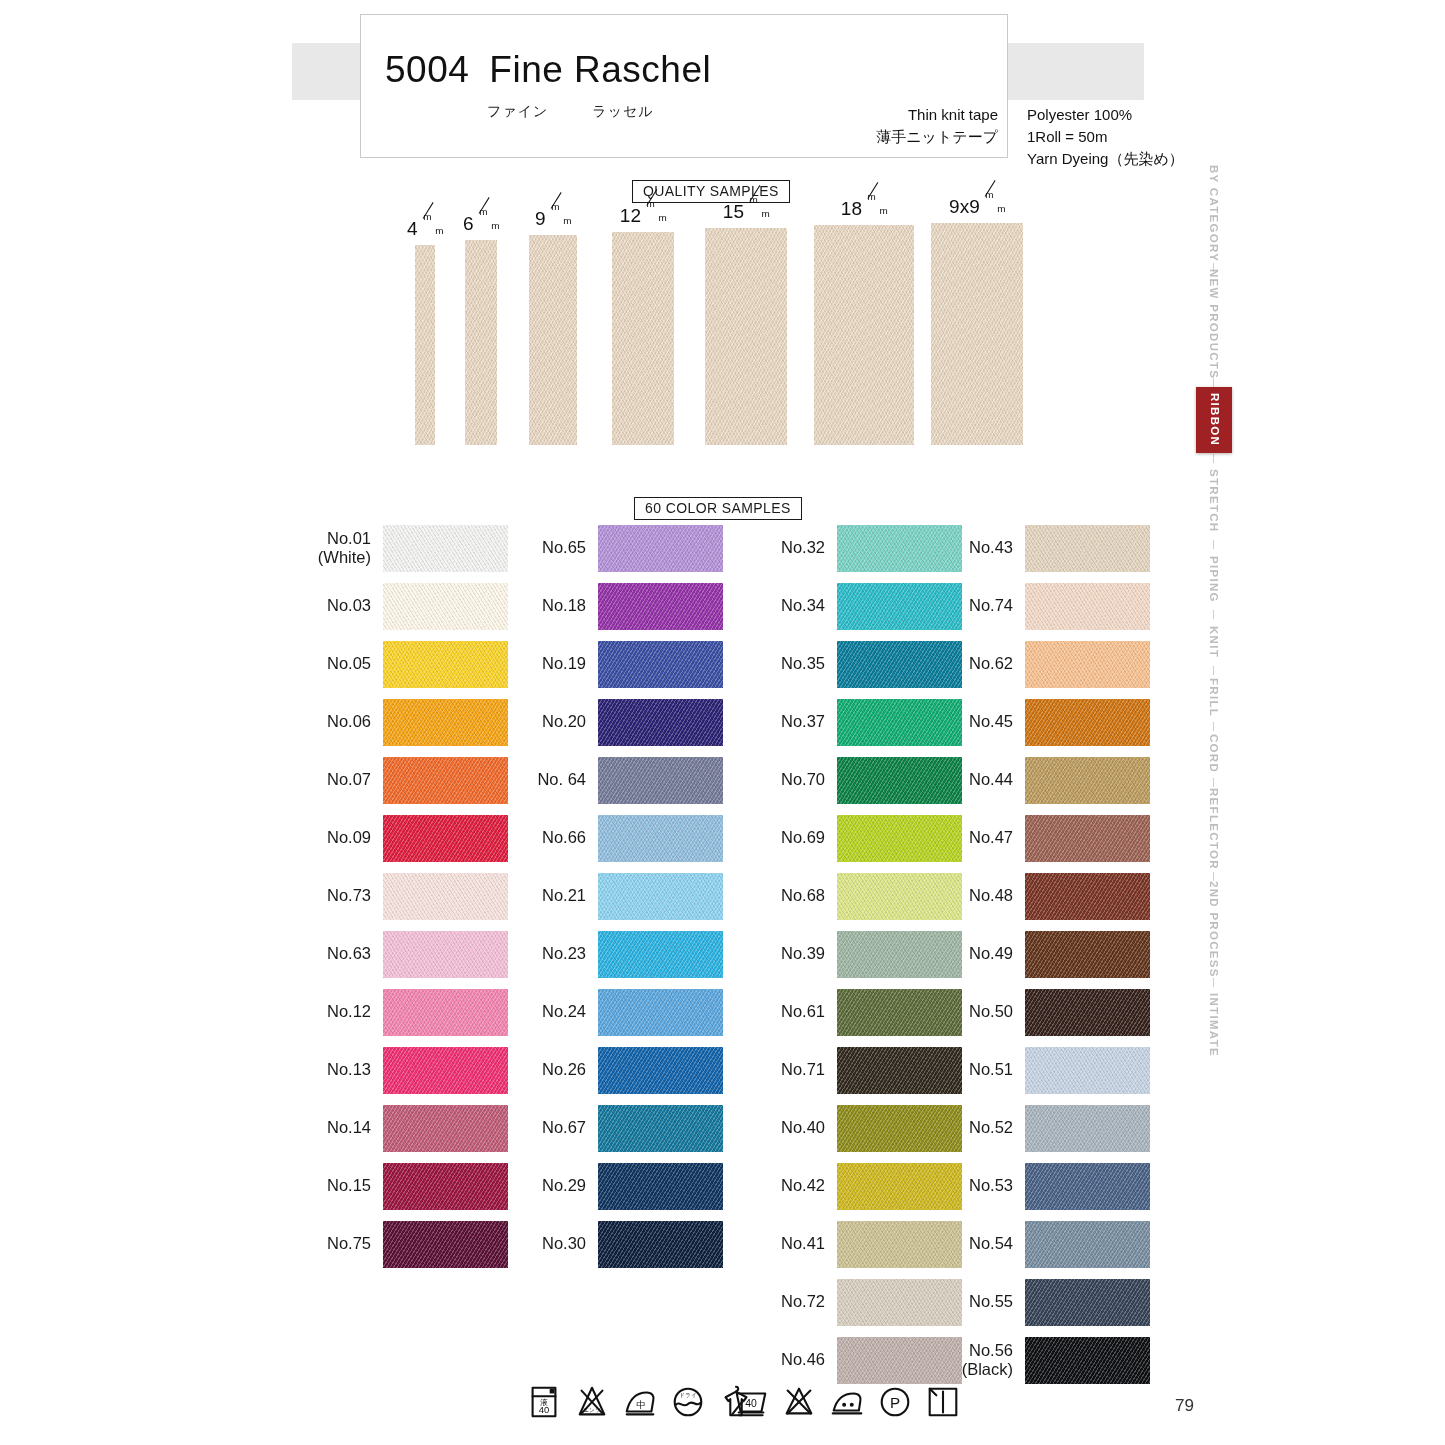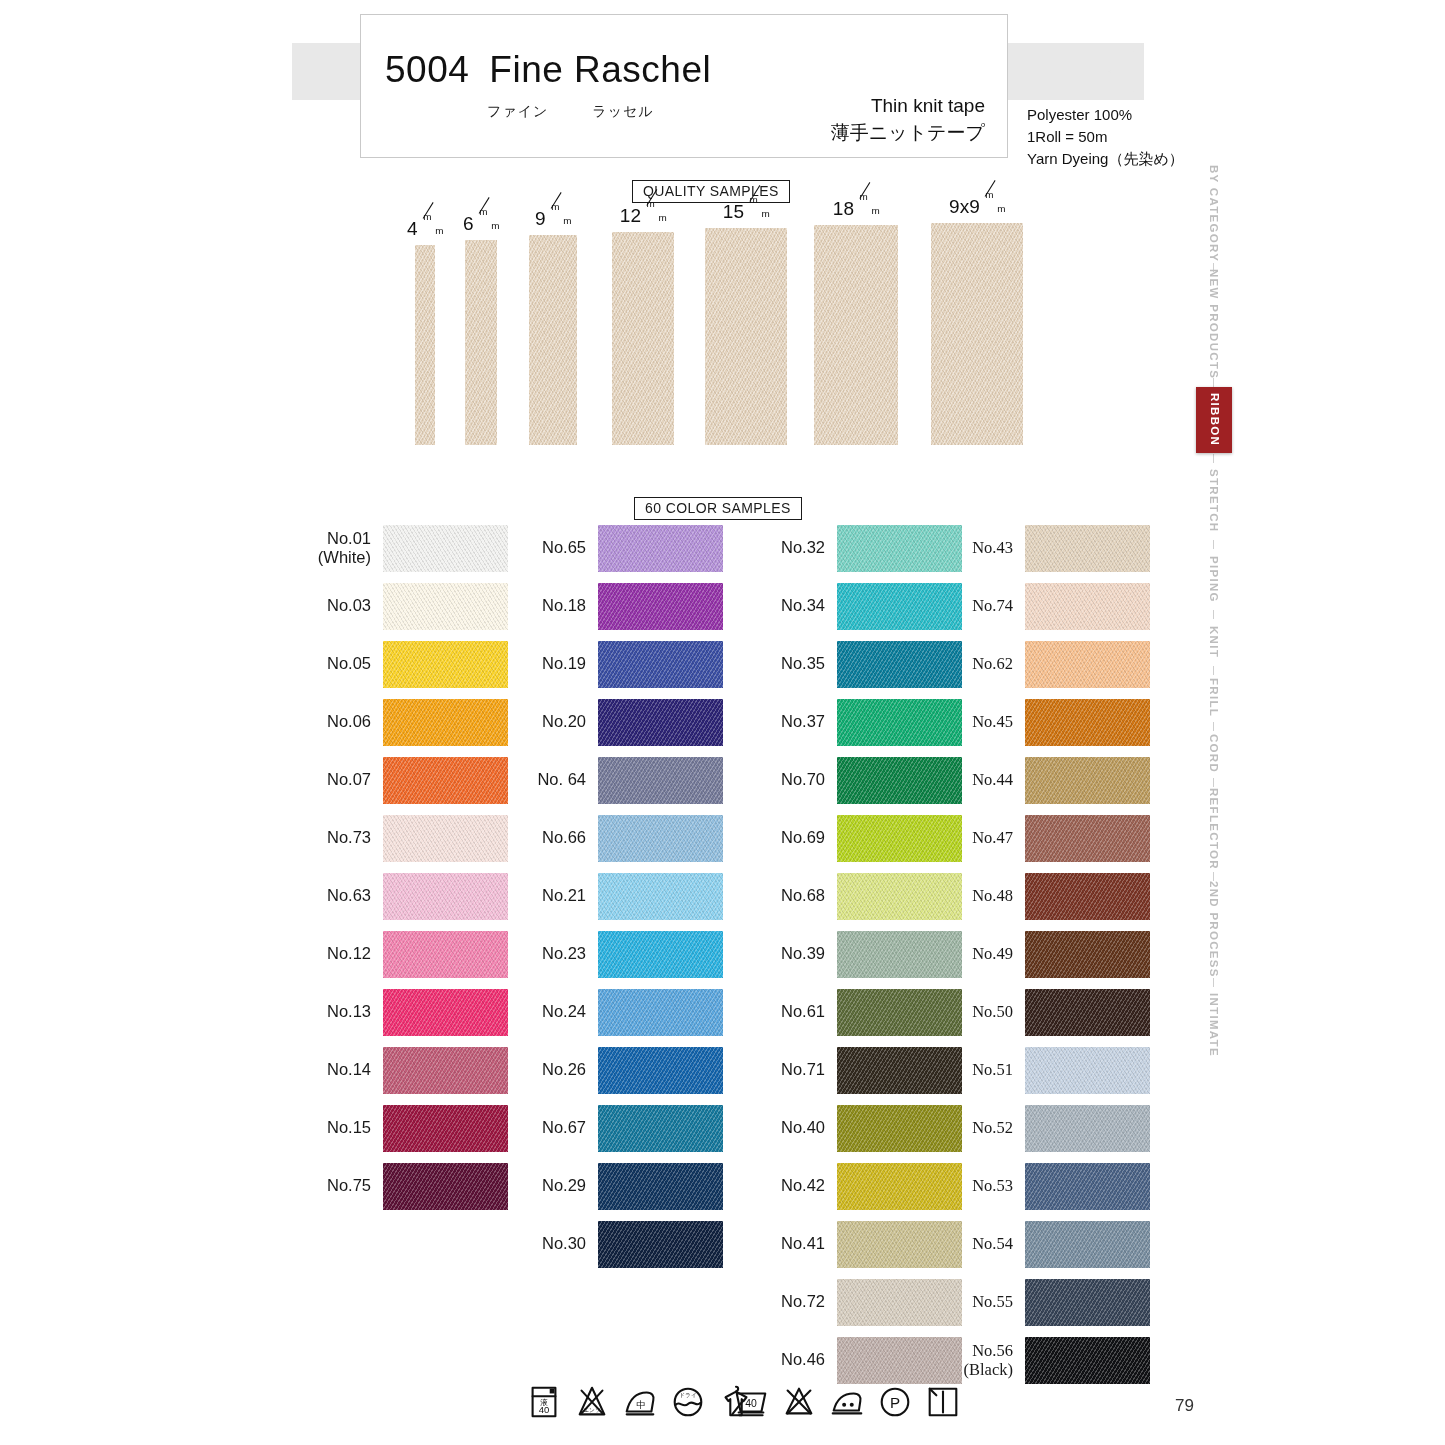--- a/index.html
+++ b/index.html
@@ -53,8 +53,8 @@
   .title-kana .k2 { margin-left: 44px; }
 
   .thin-knit {
-    position: absolute; right: 22px; bottom: 10px;
-    text-align: right; line-height: 1.42; font-size: 19px; color: #111;
+    position: absolute; right: 9px; bottom: 10px;
+    text-align: right; line-height: 1.42; font-size: 15px; color: #111;
   }
 
   .spec-block {

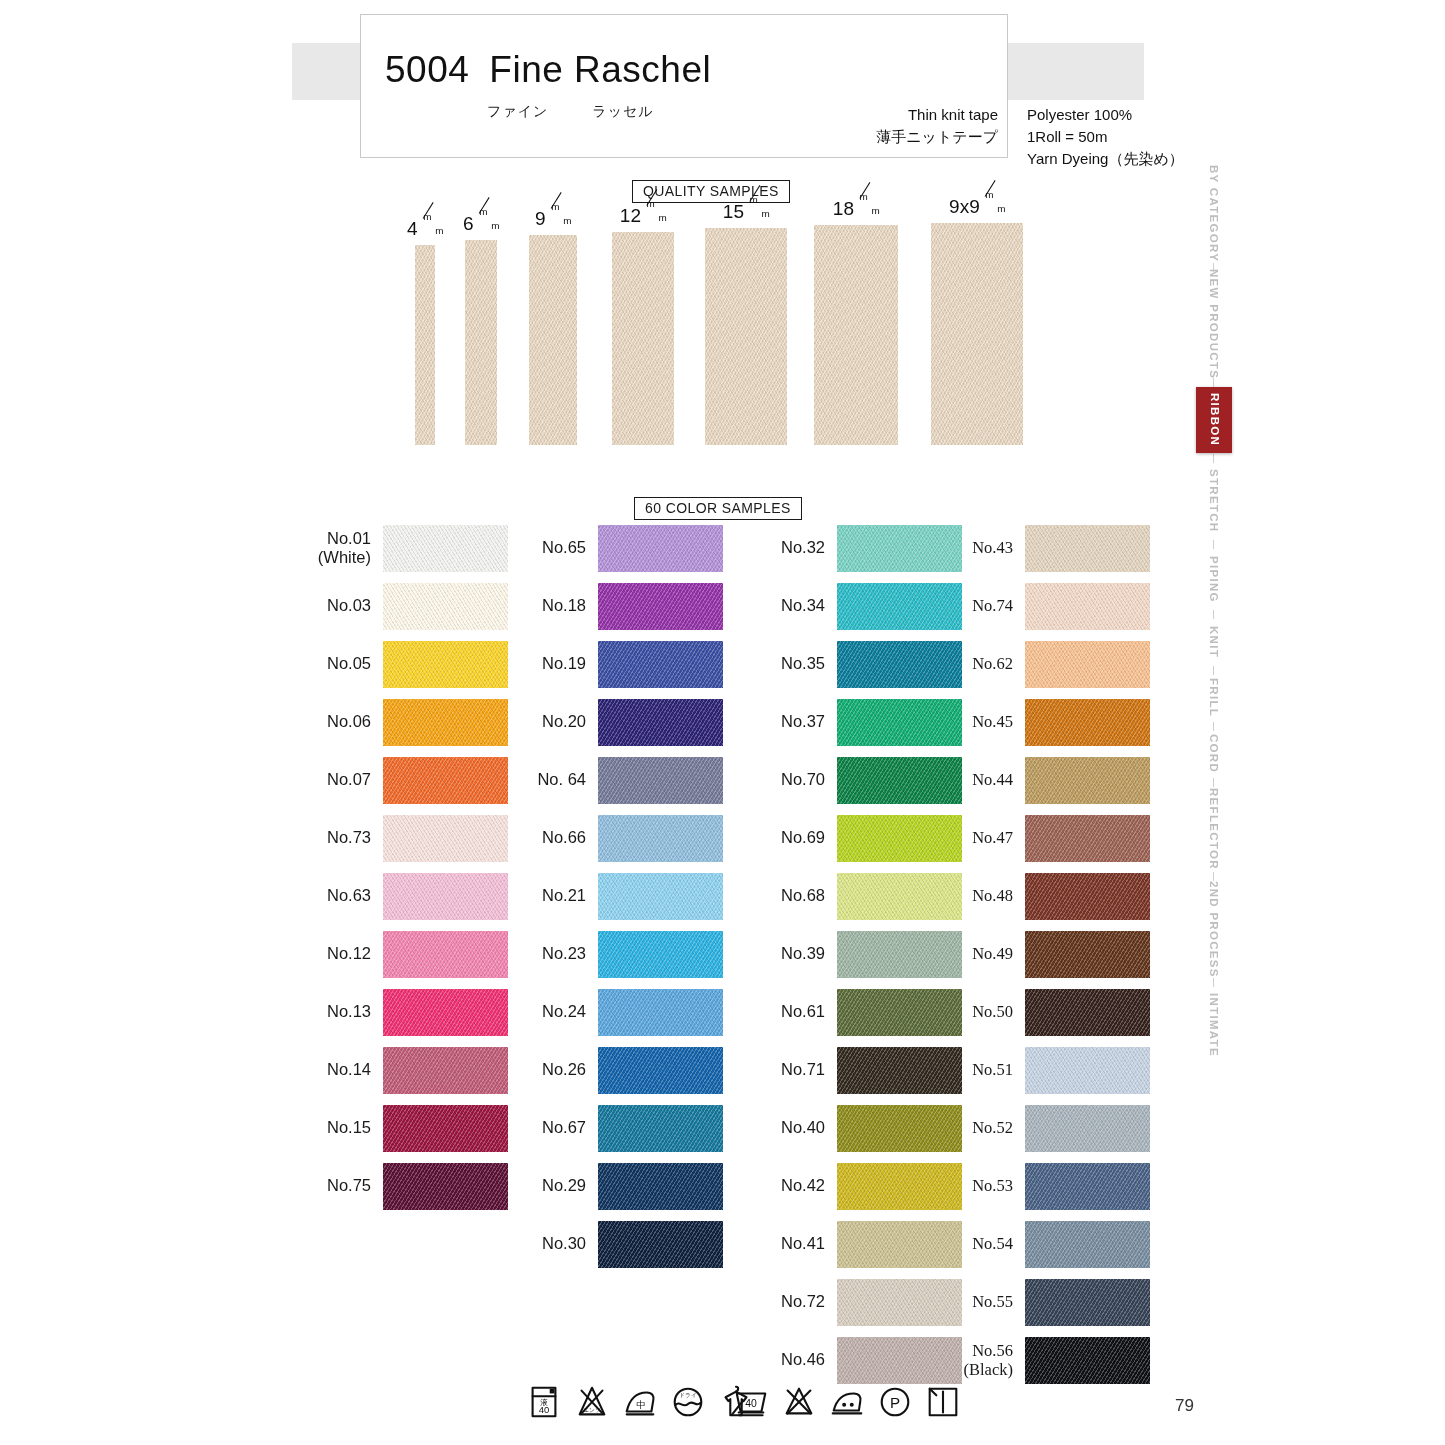--- a/index.html
+++ b/index.html
@@ -205,7 +205,7 @@
       <div class="q-label">15&nbsp;<span class="mm"><span class="sup">m</span><span class="bar"></span><span class="sub">m</span></span></div>
       <div class="tape" style="width: 100%; height: 100%; background-color: rgb(227, 211, 190);"></div>
     </div>
-    <div class="q-item" style="left: 814px; width: 84px; height: 220px;">
+    <div class="q-item" style="left: 814px; width: 100px; height: 220px;">
       <div class="q-label">18&nbsp;<span class="mm"><span class="sup">m</span><span class="bar"></span><span class="sub">m</span></span></div>
       <div class="tape" style="width: 100%; height: 100%; background-color: rgb(227, 211, 190);"></div>
     </div>

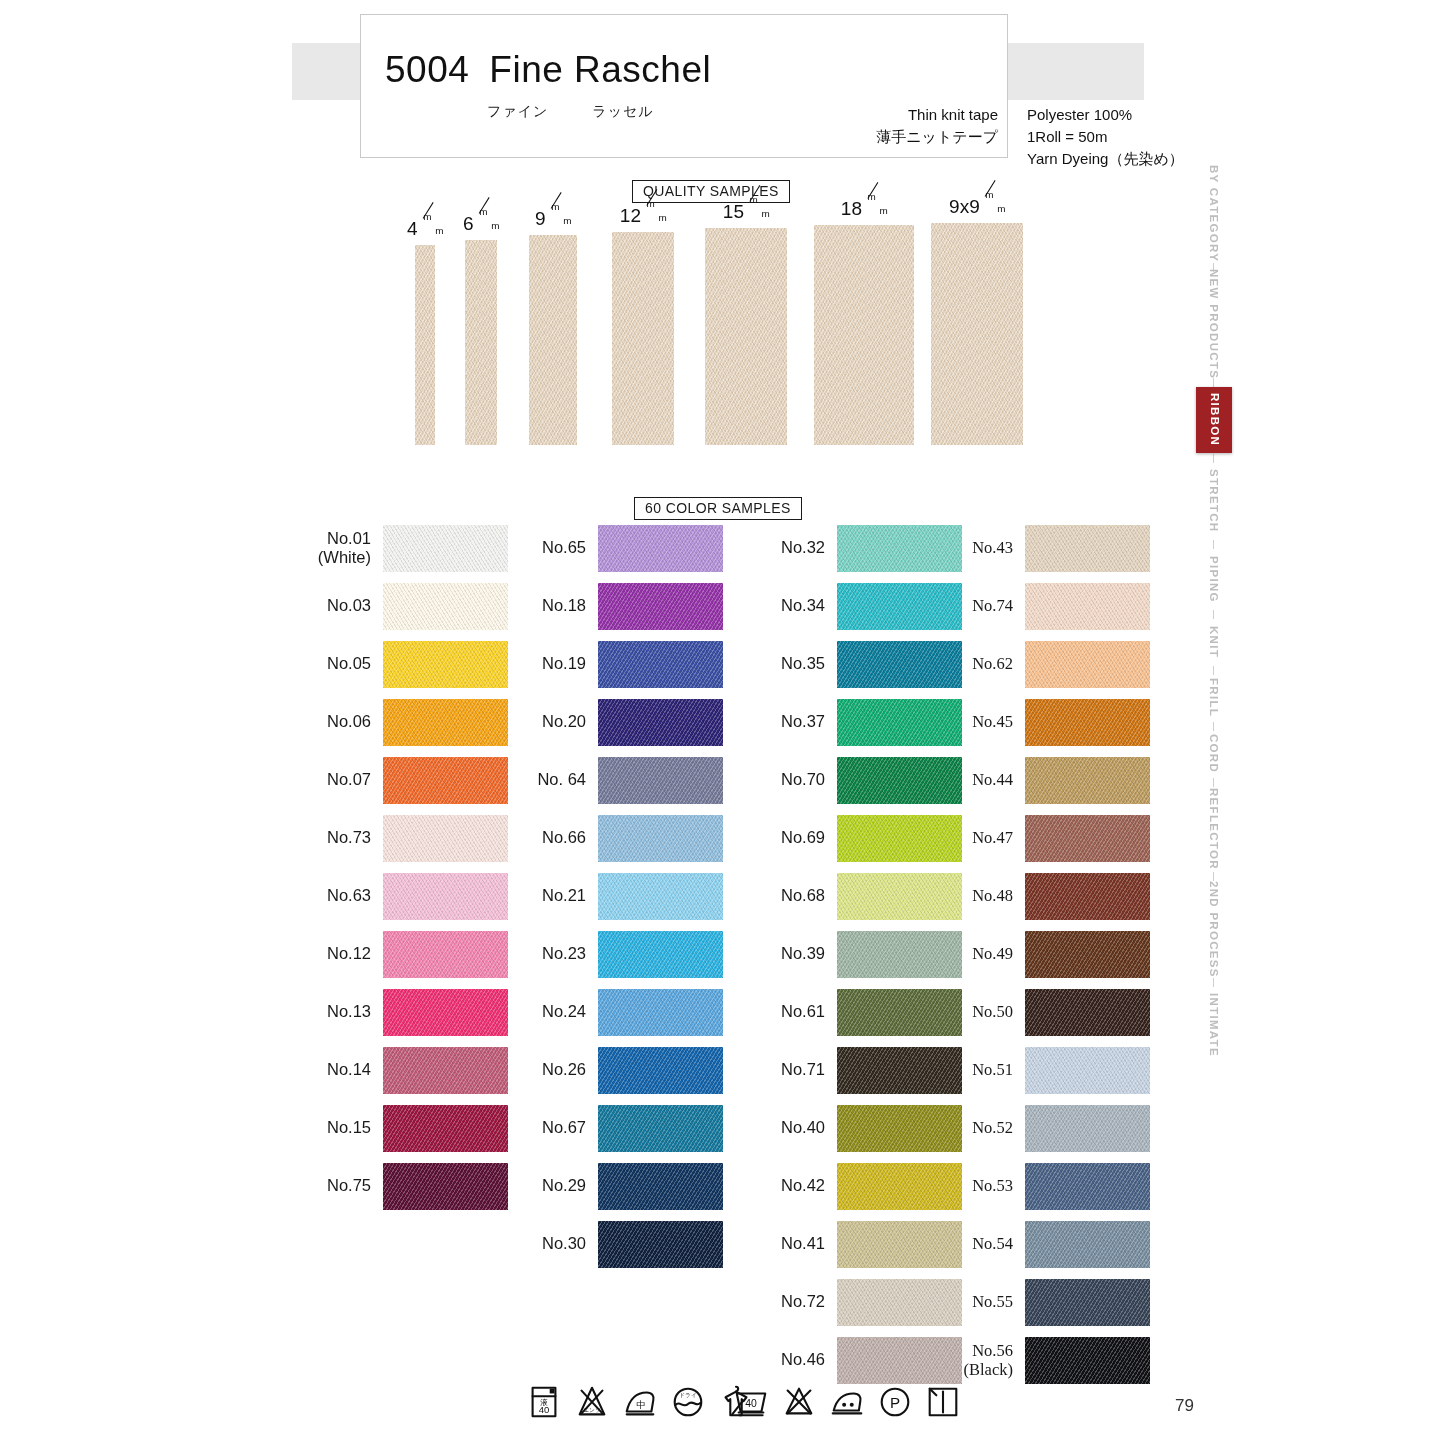--- a/index.html
+++ b/index.html
@@ -384,7 +384,7 @@
         <div class="swatch-chip" style="background-color: rgb(191, 176, 171);"></div>
       </div>
     </div>
-    <div class="swatch-col" style="left: 917px; font-family: Liberation Serif, serif;">
+    <div class="swatch-col" style="left: 917px;">
       <div class="swatch-row">
         <div class="swatch-label">No.43</div>
         <div class="swatch-chip" style="background-color: rgb(227, 212, 191);"></div>

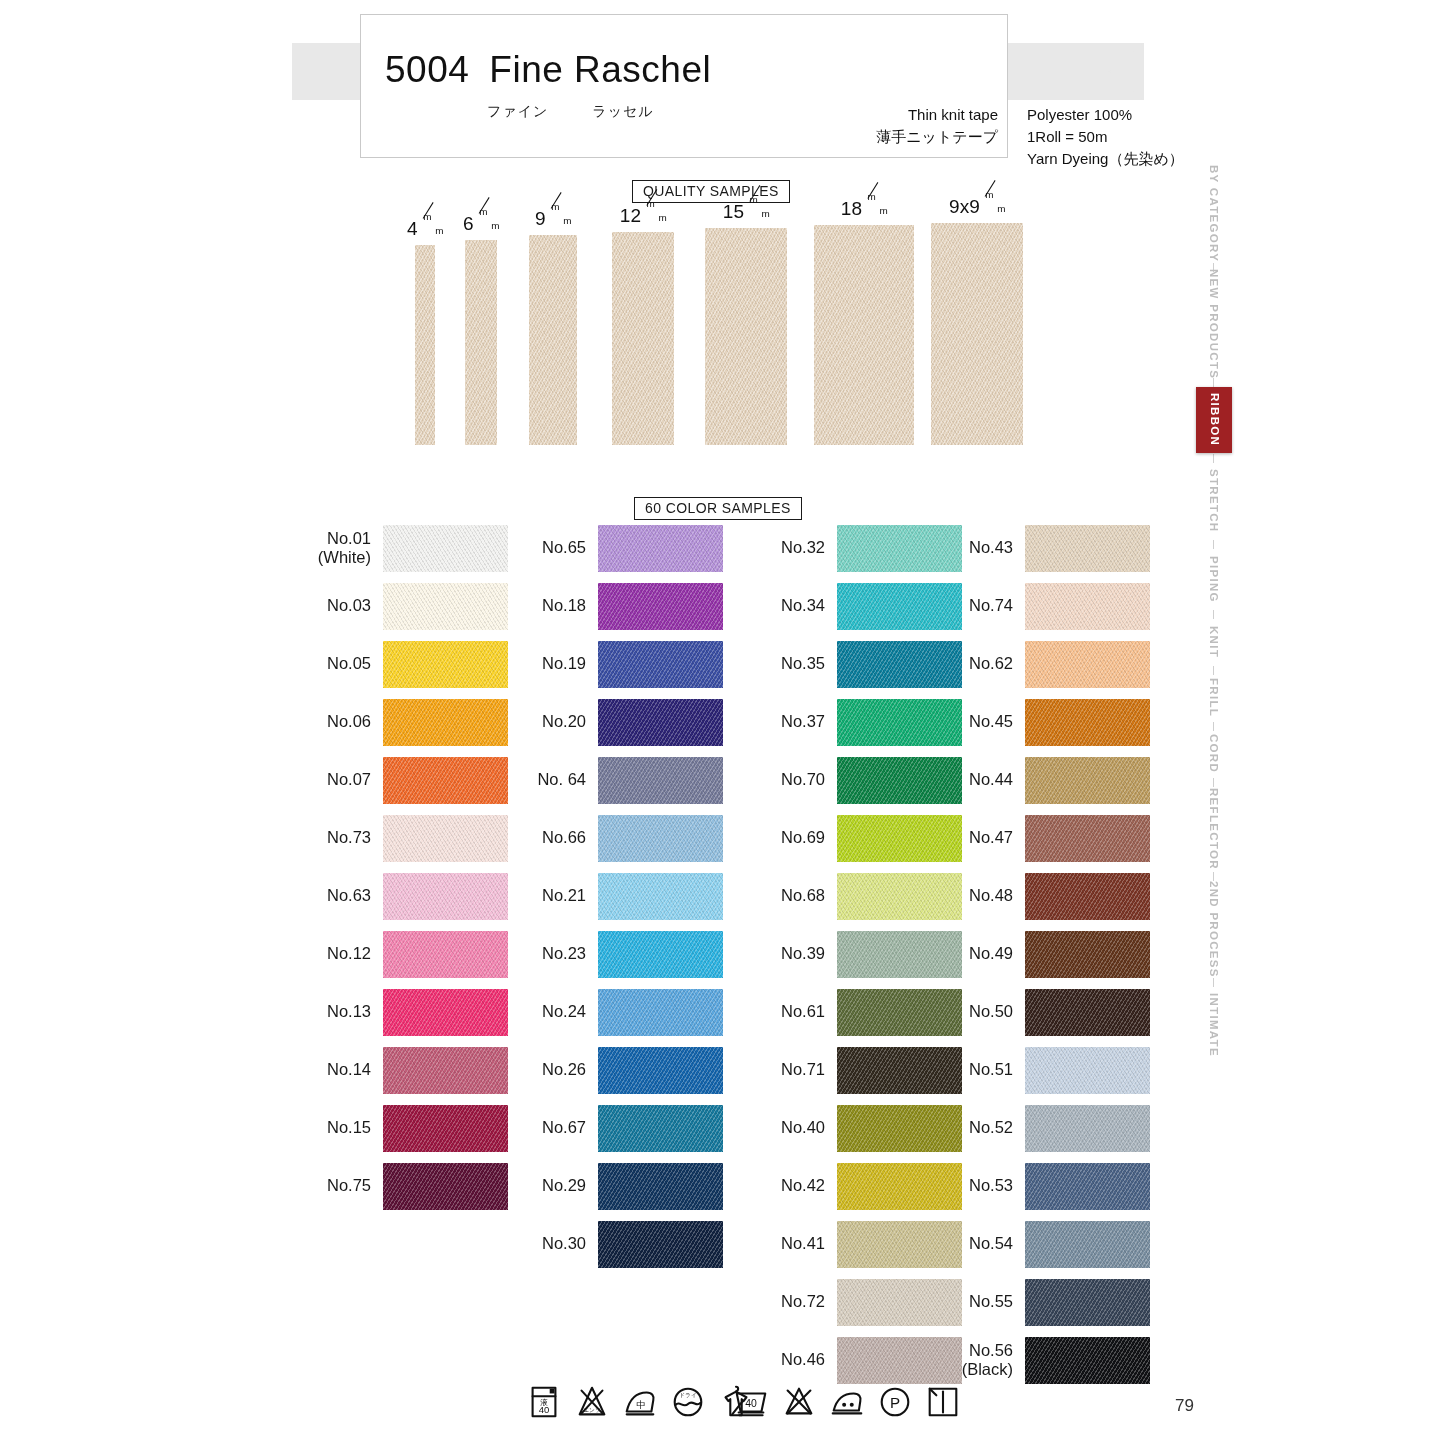--- a/index.html
+++ b/index.html
@@ -240,6 +240,10 @@
         <div class="swatch-chip" style="background-color: rgb(240, 106, 43);"></div>
       </div>
       <div class="swatch-row">
+        <div class="swatch-label">No.09</div>
+        <div class="swatch-chip" style="background-color: rgb(222, 31, 64);"></div>
+      </div>
+      <div class="swatch-row">
         <div class="swatch-label">No.73</div>
         <div class="swatch-chip" style="background-color: rgb(245, 226, 221);"></div>
       </div>

